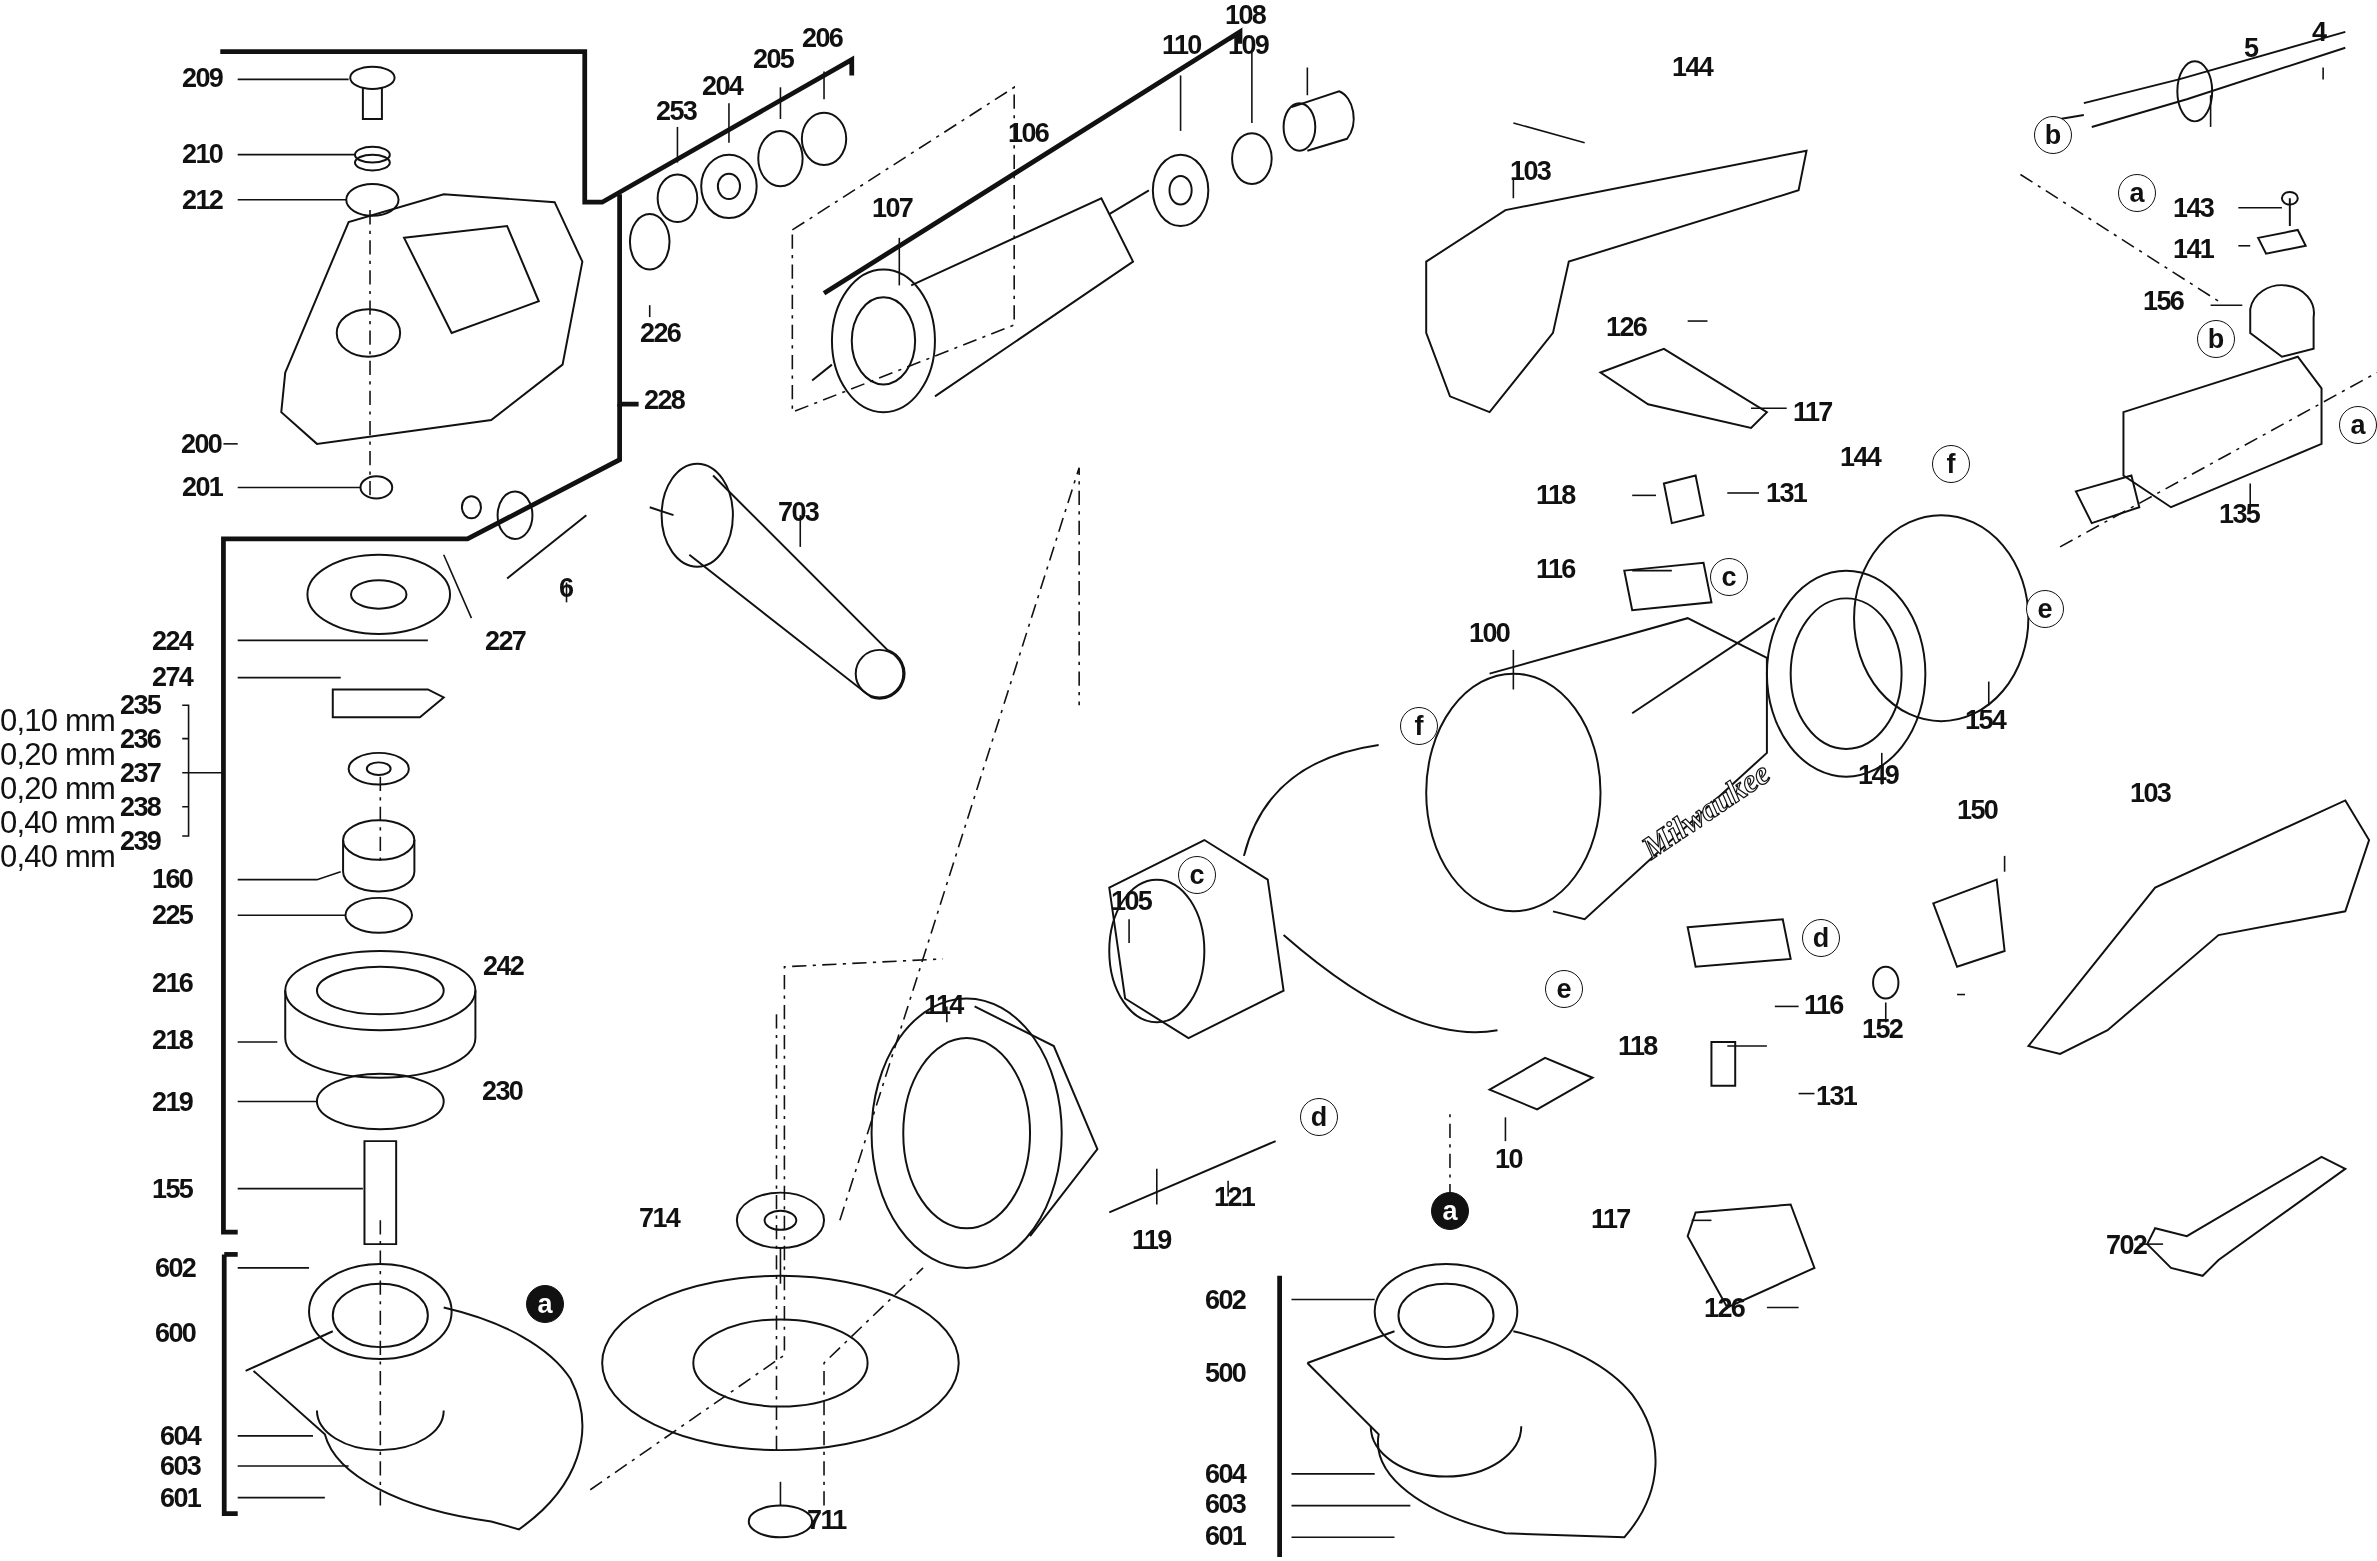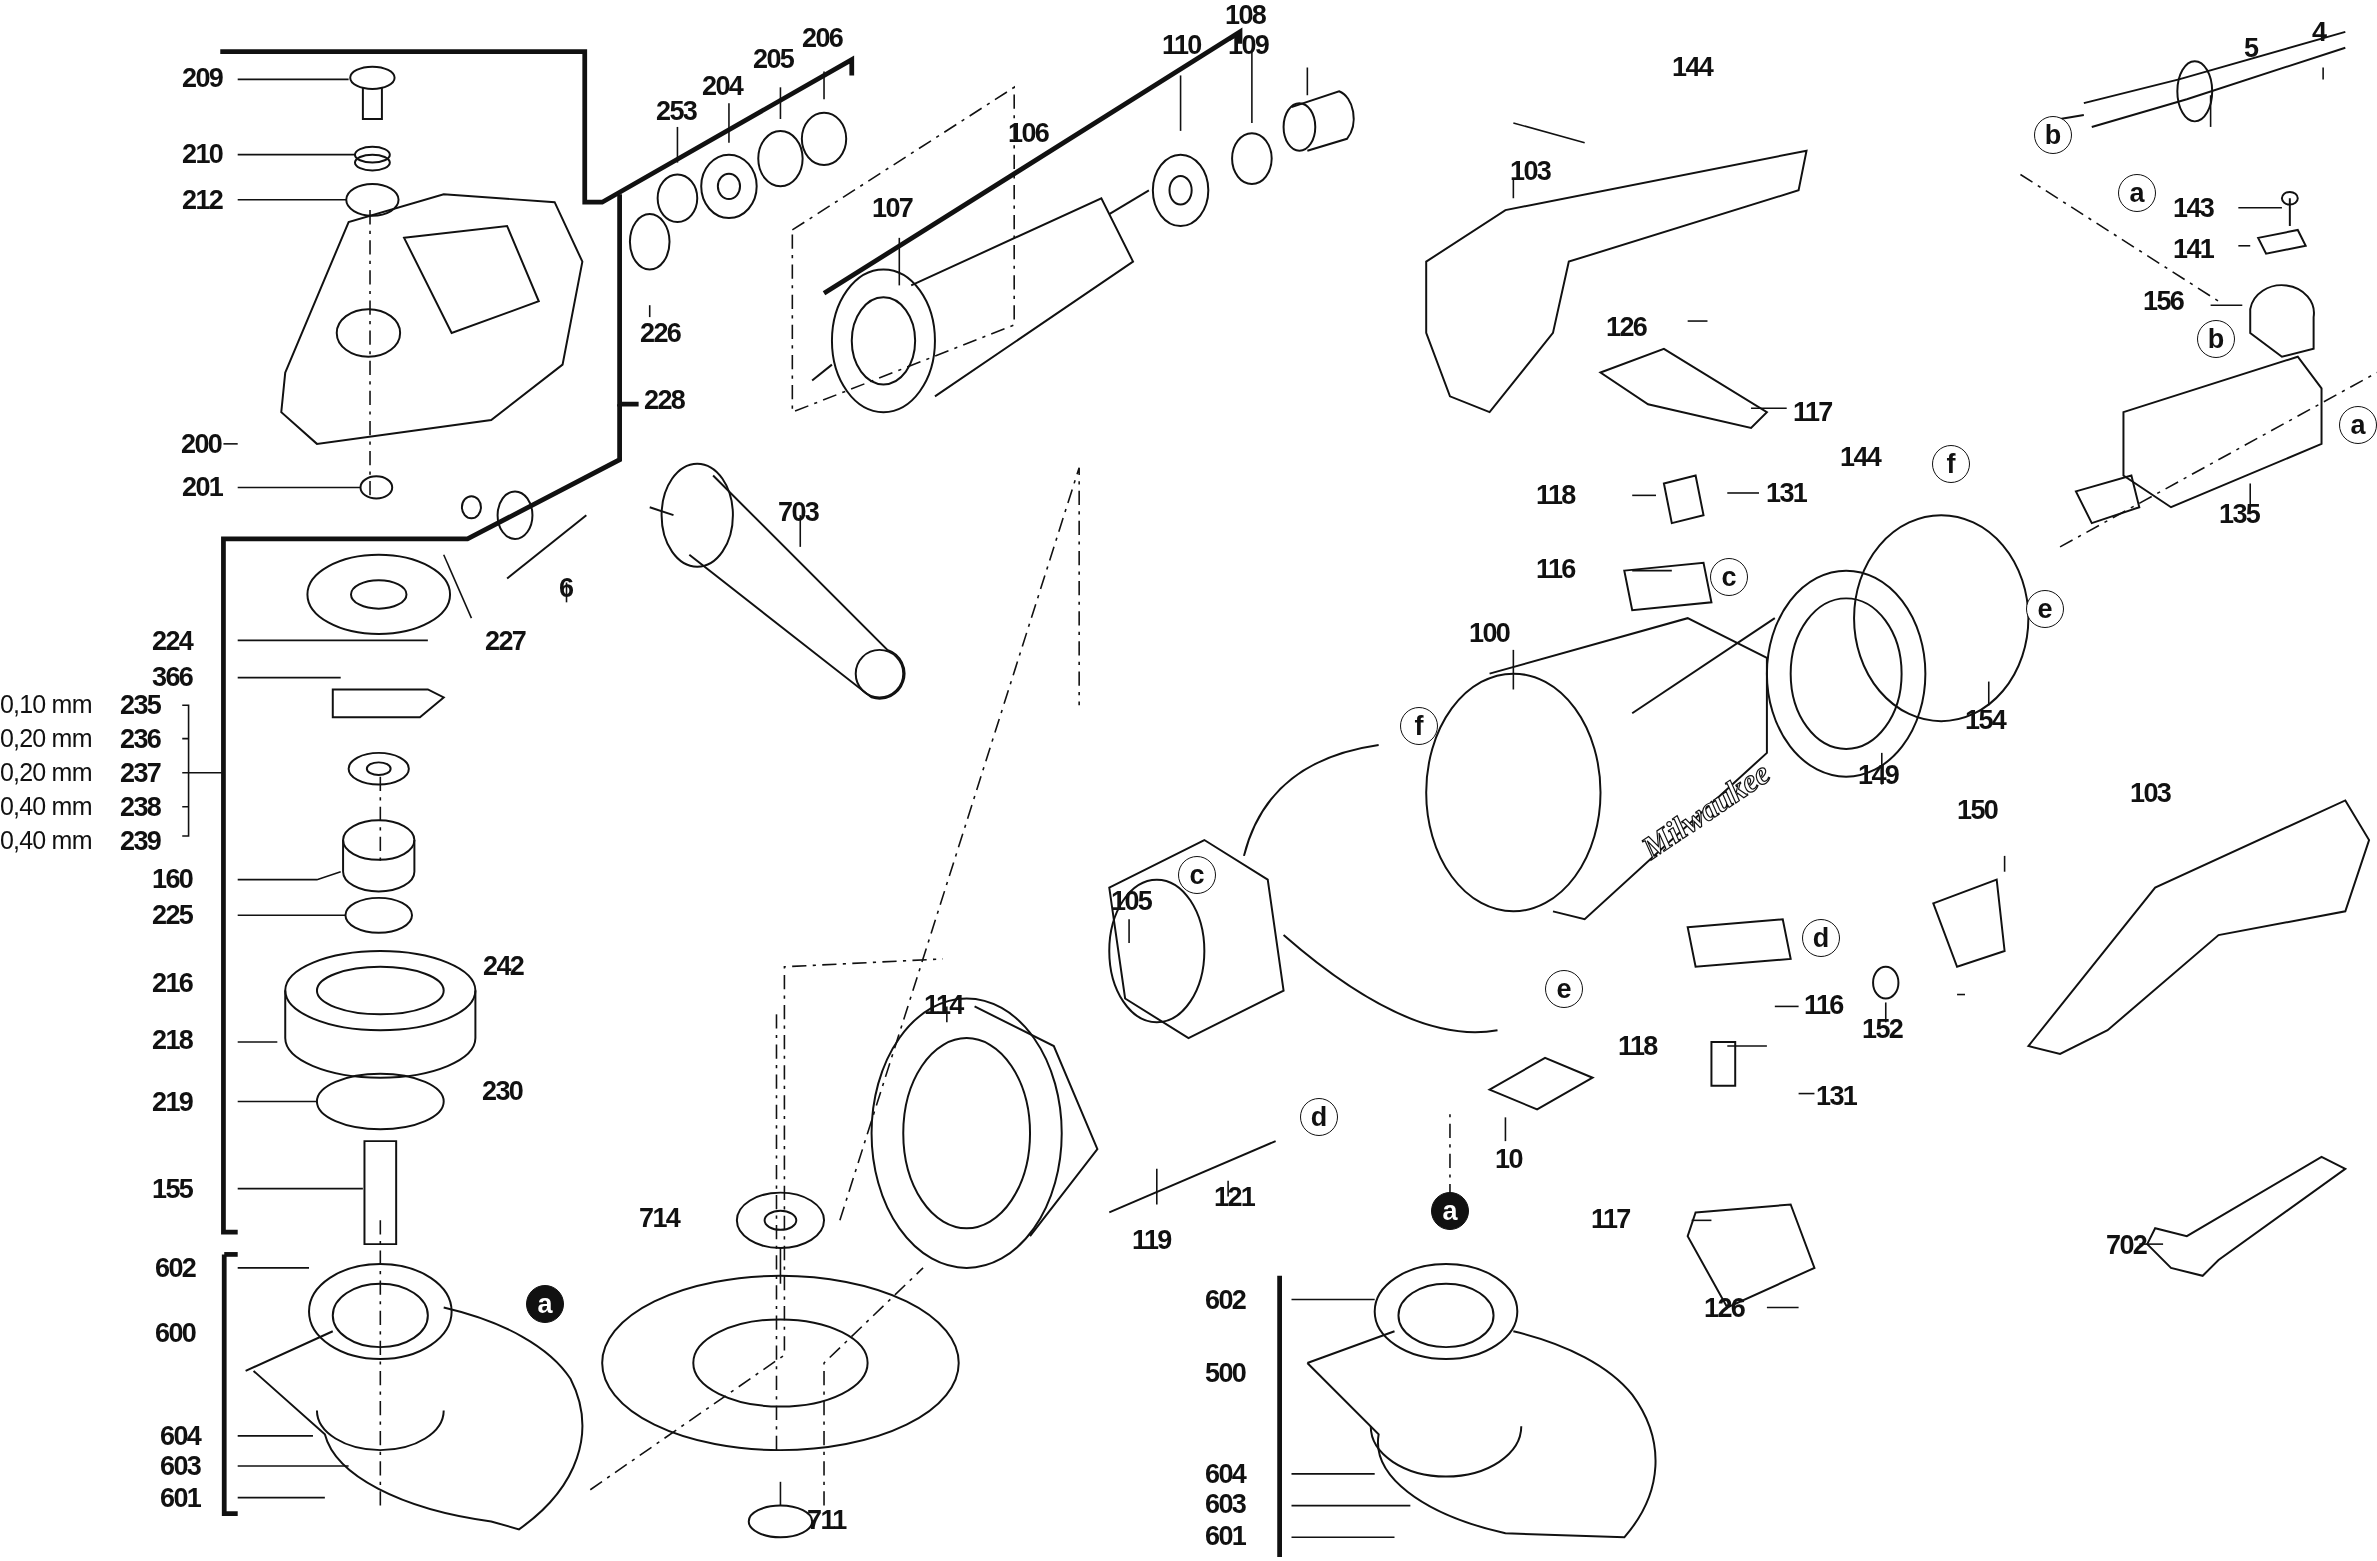--- a/index.html
+++ b/index.html
@@ -281,7 +281,7 @@
 <span class="lbl" style="left:559px;top:575px">6</span>
 <span class="lbl" style="left:778px;top:499px">703</span>
 <span class="lbl" style="left:152px;top:628px">224</span>
-<span class="lbl" style="left:152px;top:664px">366</span>
+<span class="lbl" style="left:152px;top:664px">274</span>
 
 
 <span class="lbl thin" style="left:0px;top:692px">0,10 mm</span>

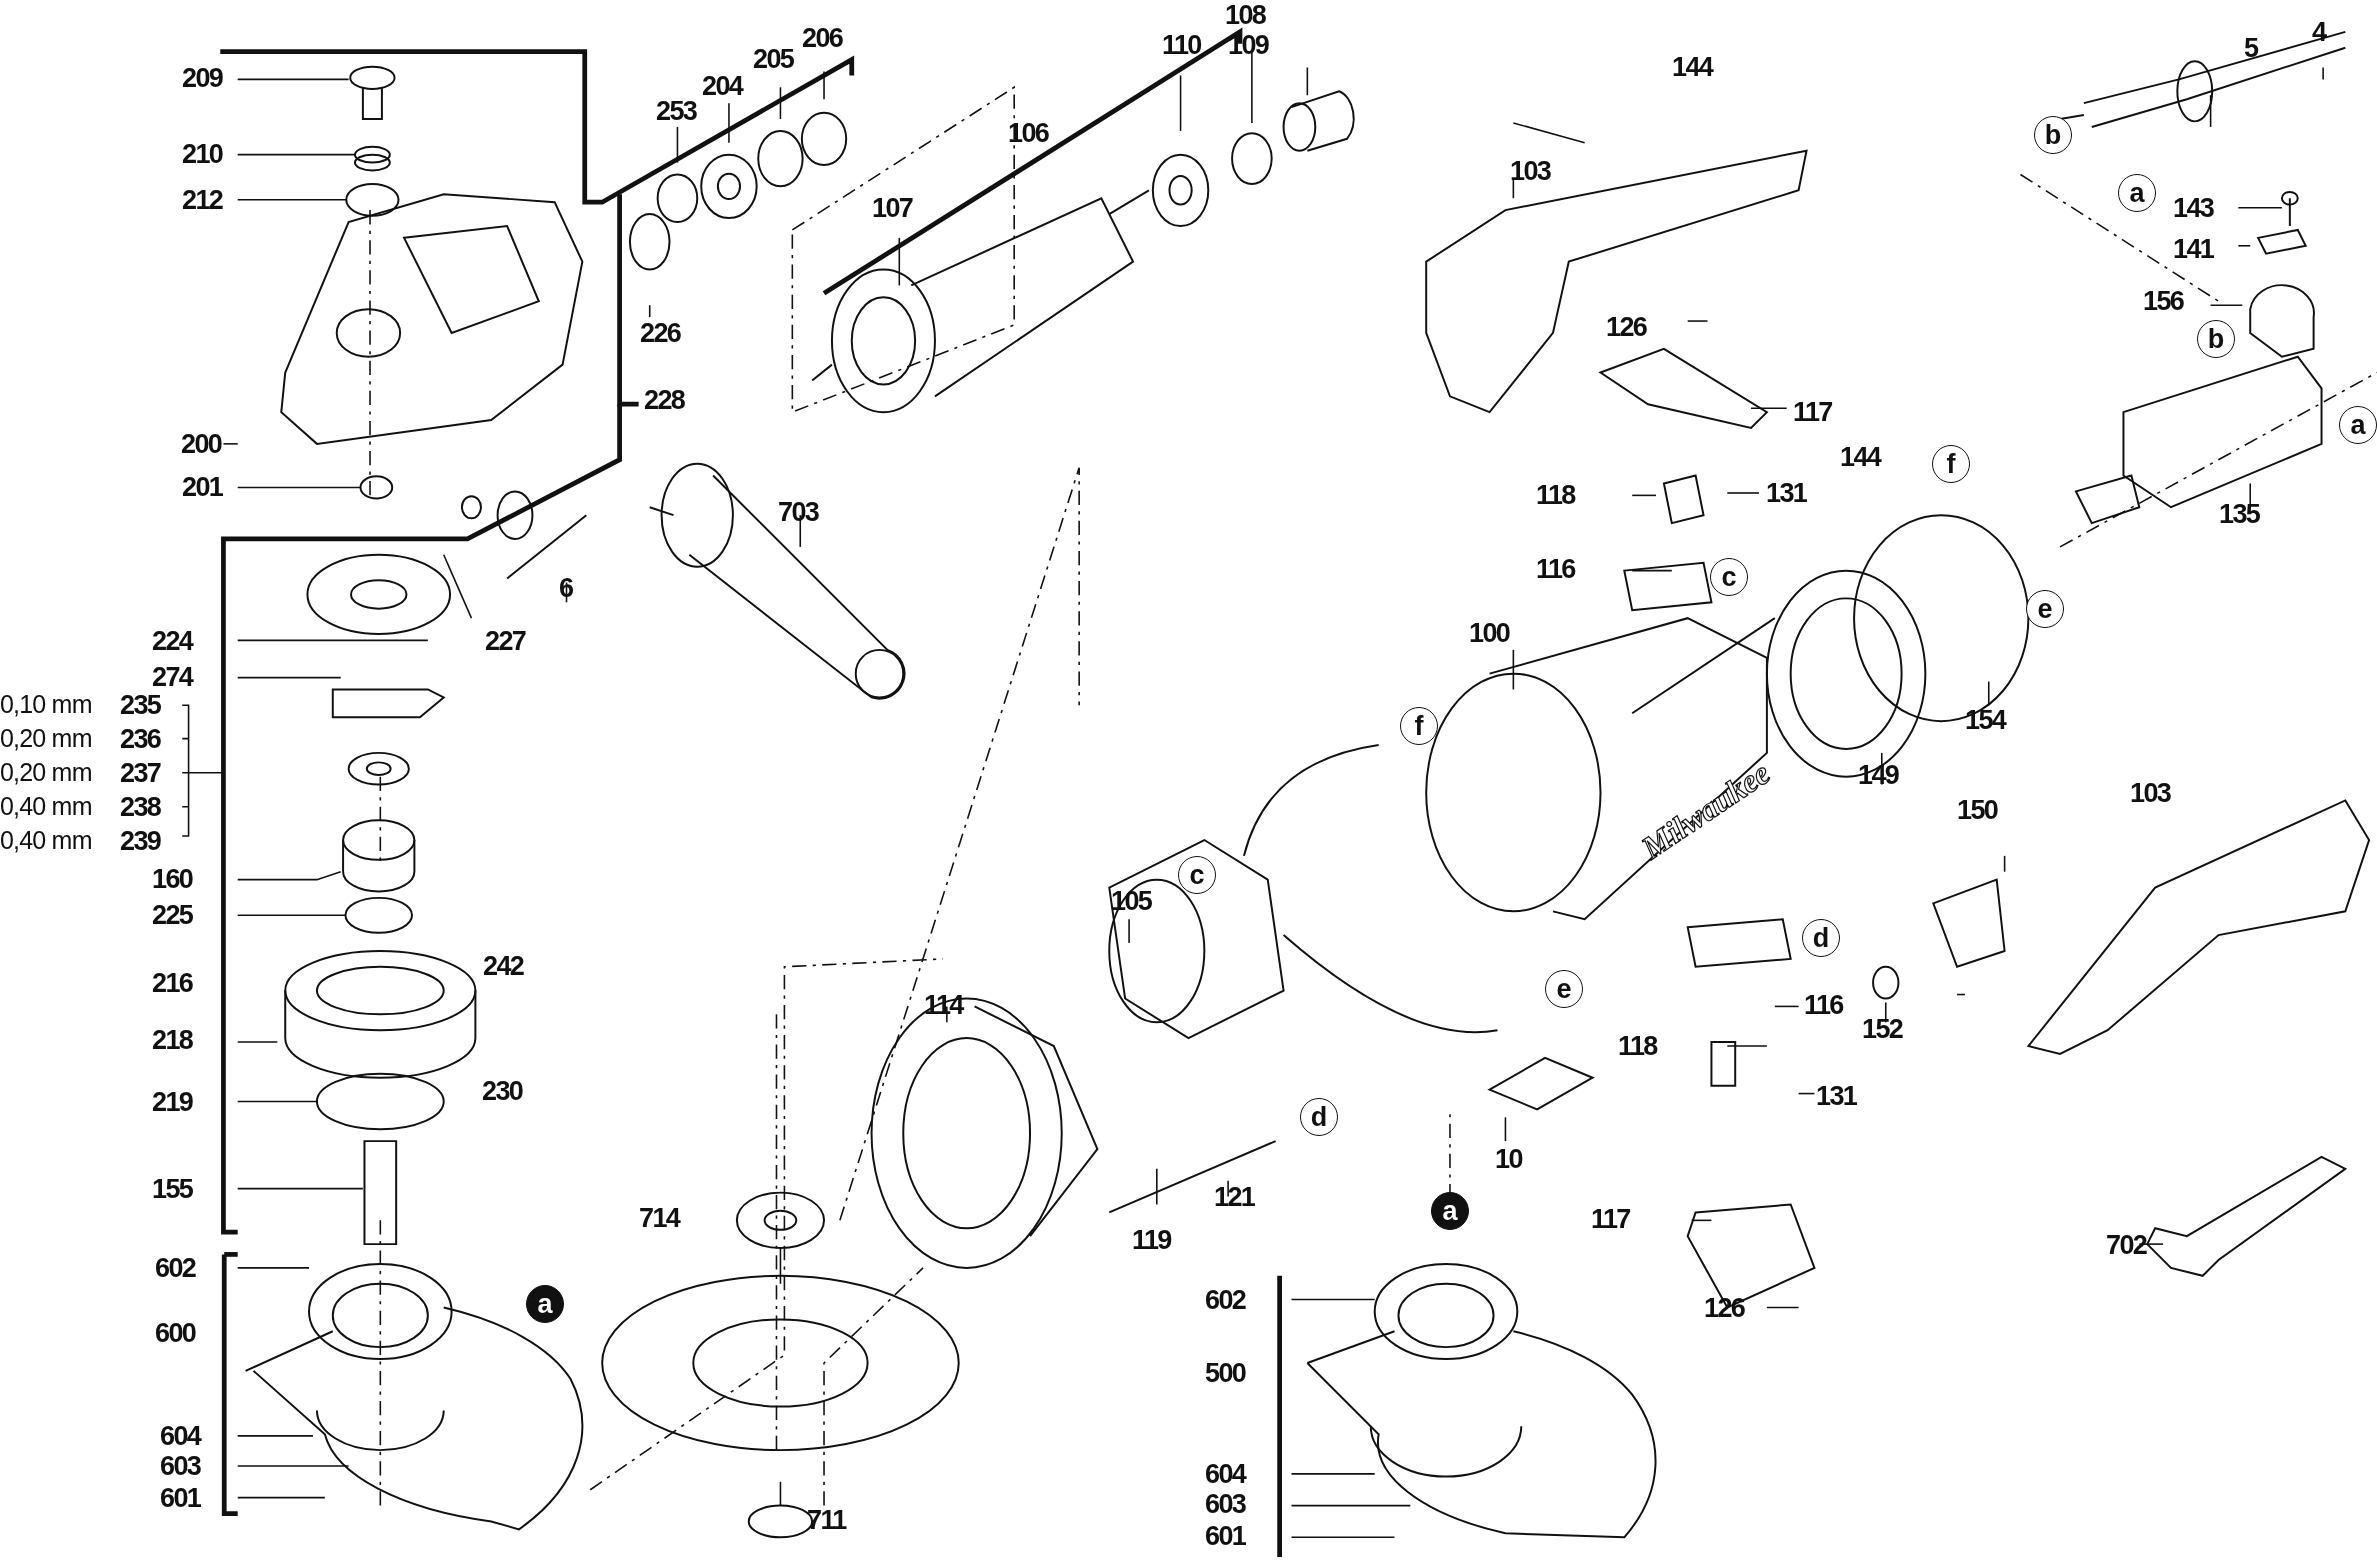--- a/index.html
+++ b/index.html
@@ -6,7 +6,7 @@
   body{width:2377px;height:1562px;position:relative;overflow:hidden;font-family:"Liberation Sans",sans-serif;color:#111;}
   #diagram{position:absolute;left:0;top:0;width:2377px;height:1562px;}
   .lbl{position:absolute;font-family:"Liberation Sans",sans-serif;font-weight:bold;font-size:27px;letter-spacing:-1.6px;line-height:1;color:#111;white-space:nowrap;}
-  .lbl.thin{font-weight:normal;font-size:25px;letter-spacing:-0.8px;}
+  .lbl.thin{font-weight:normal;font-size:31px;letter-spacing:-0.8px;margin-top:13px;}
   .circ{position:absolute;width:38px;height:38px;border:1.6px solid #111;border-radius:50%;background:#fff;display:flex;align-items:center;justify-content:center;font-family:"Liberation Sans",sans-serif;font-weight:bold;font-size:27px;line-height:1;box-sizing:border-box;}
   .circ.solid{background:#111;color:#fff;border-color:#111;}
   .logo{position:absolute;font-family:"Liberation Serif",serif;font-style:italic;font-weight:bold;font-size:32px;transform:rotate(-34deg);color:#fff;-webkit-text-stroke:1.2px #111;}

